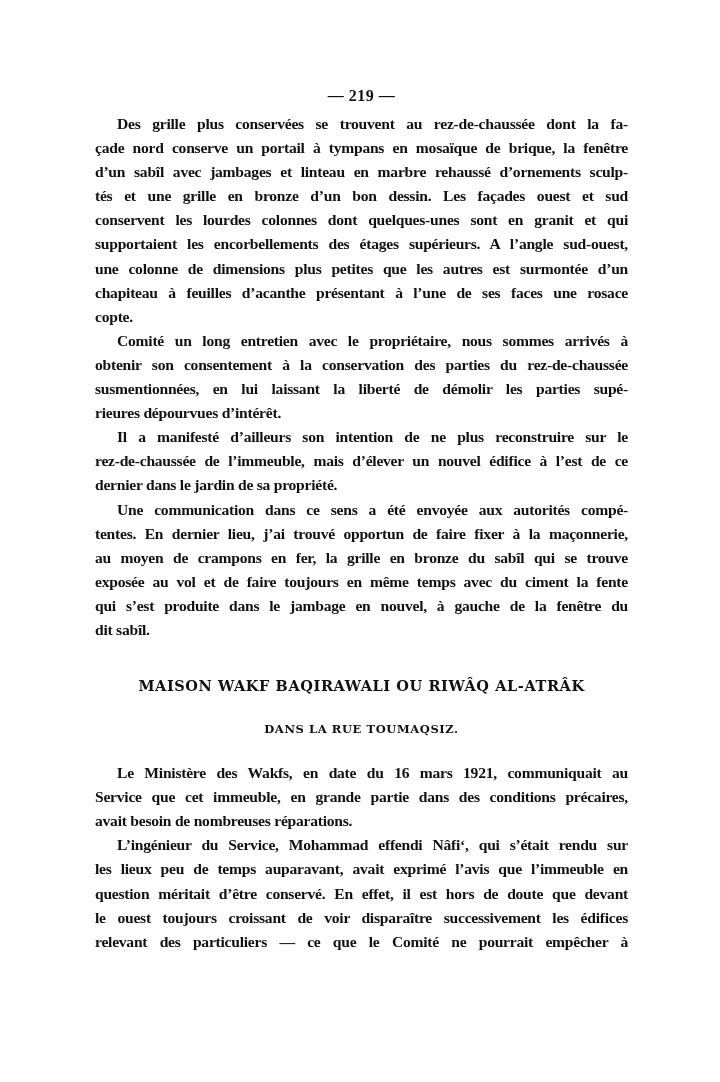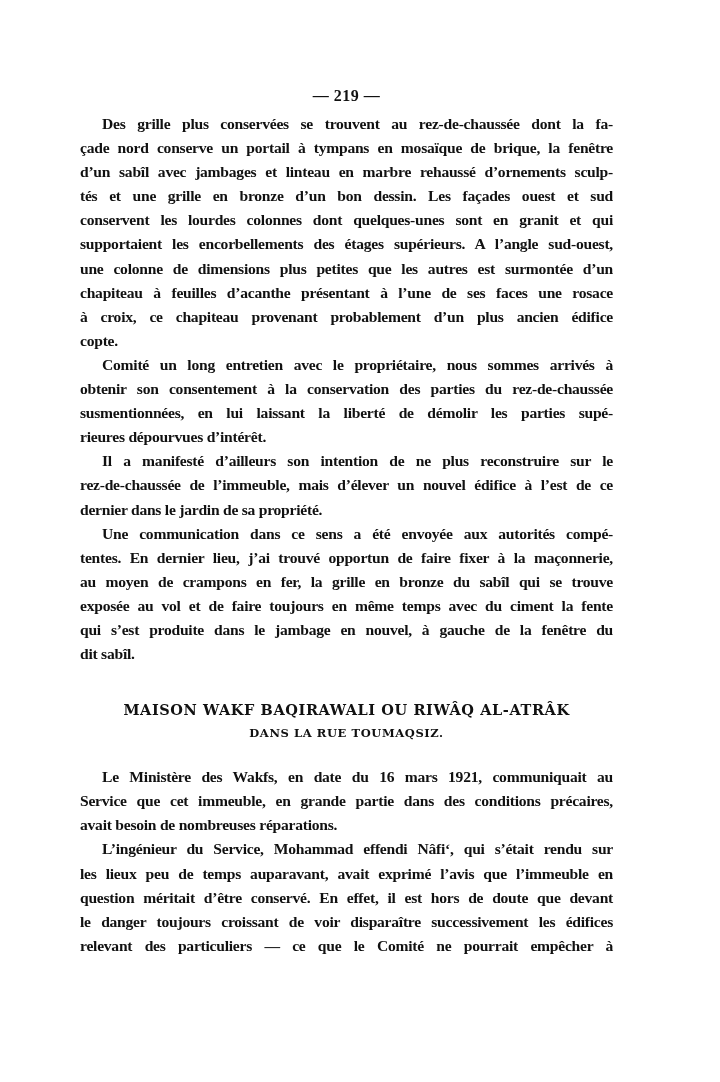--- a/index.html
+++ b/index.html
@@ -5,7 +5,7 @@
     html, body { margin: 0; padding: 0; background: #ffffff; }
     body { width: 720px; height: 1082px; position: relative; overflow: hidden; }
     .page {
-      position: absolute; left: 80px; top: 84px; width: 533px;
+      position: absolute; left: 95px; top: 84px; width: 533px;
       font-family: "Liberation Serif", "DejaVu Serif", serif;
       color: #111;
       font-weight: bold;

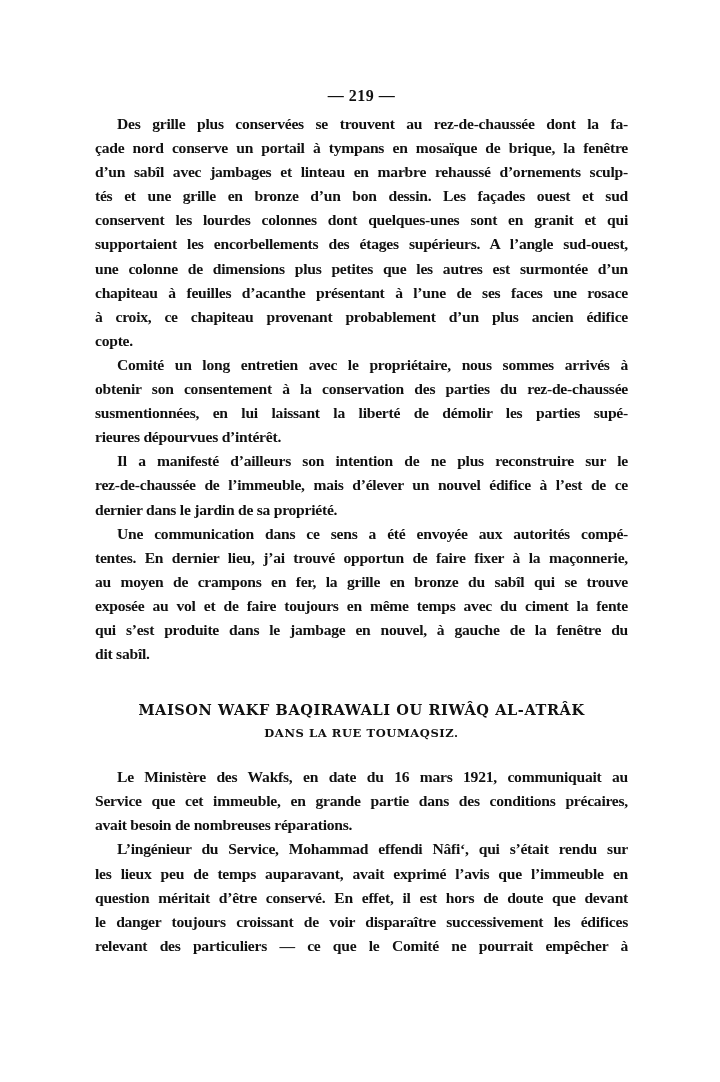--- a/index.html
+++ b/index.html
@@ -47,7 +47,6 @@
         <span class="line">supportaient les encorbellements des étages supérieurs. A l’angle sud-ouest,</span>
         <span class="line">une colonne de dimensions plus petites que les autres est surmontée d’un</span>
         <span class="line">chapiteau à feuilles d’acanthe présentant à l’une de ses faces une rosace</span>
-        <span class="line">à croix, ce chapiteau provenant probablement d’un plus ancien édifice</span>
         <span class="line last">copte.</span>
       </div>
       <div>

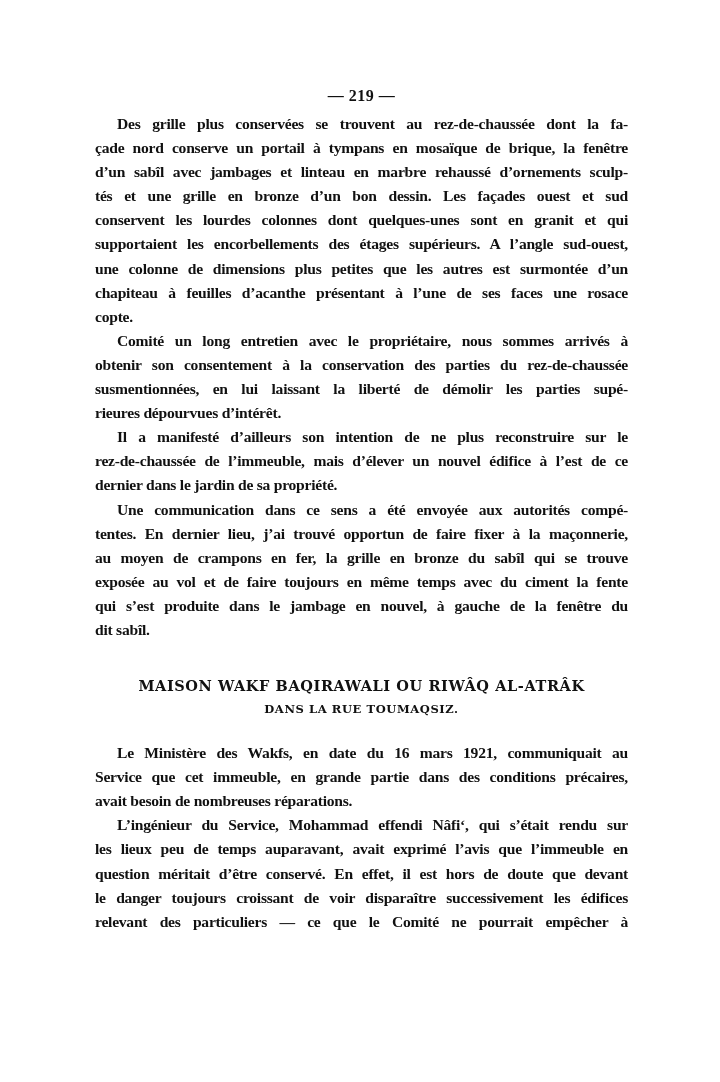--- a/index.html
+++ b/index.html
@@ -29,7 +29,7 @@
     .subheading {
       text-align: center; font-size: 11.5px; line-height: 18px;
       letter-spacing: 0.6px; font-family: "DejaVu Serif", serif;
-      margin-top: 4px; margin-bottom: 23px;
+      margin-top: 24px; margin-bottom: 23px;
     }
   </style>
 </head>

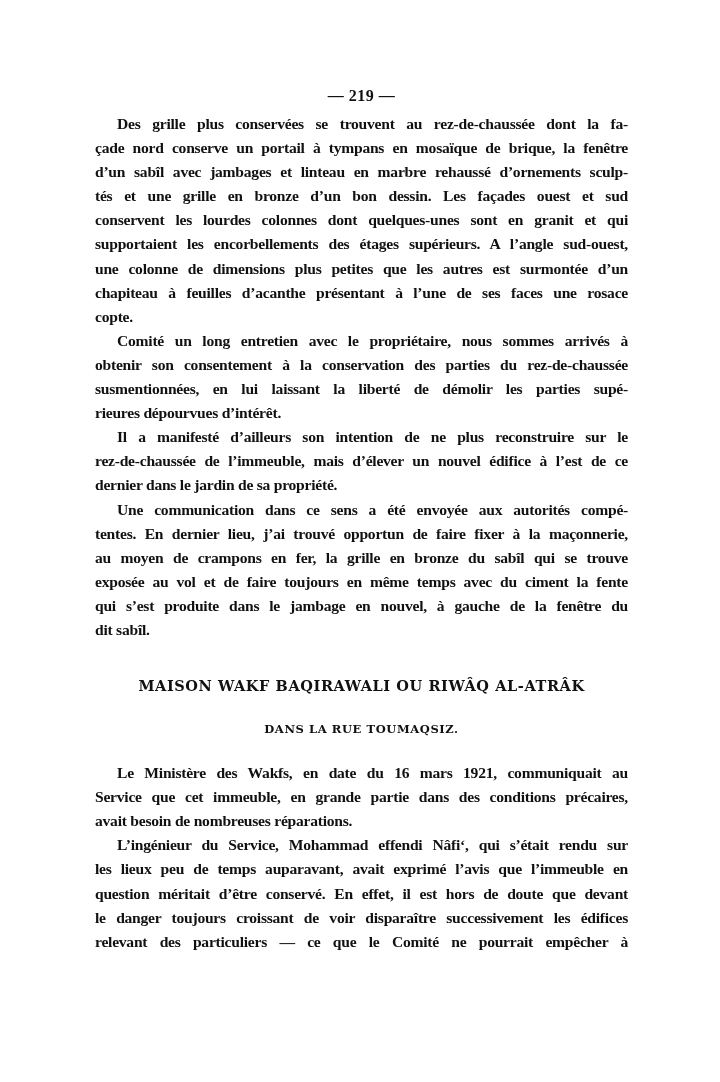--- a/index.html
+++ b/index.html
@@ -81,7 +81,7 @@
         <span class="line indent">L’ingénieur du Service, Mohammad effendi Nâfi‘, qui s’était rendu sur</span>
         <span class="line">les lieux peu de temps auparavant, avait exprimé l’avis que l’immeuble en</span>
         <span class="line">question méritait d’être conservé. En effet, il est hors de doute que devant</span>
-        <span class="line">le danger toujours croissant de voir disparaître successivement les édifices</span>
+        <span class="line">le ouest toujours croissant de voir disparaître successivement les édifices</span>
         <span class="line">relevant des particuliers — ce que le Comité ne pourrait empêcher à</span>
       </div>
     </div>

